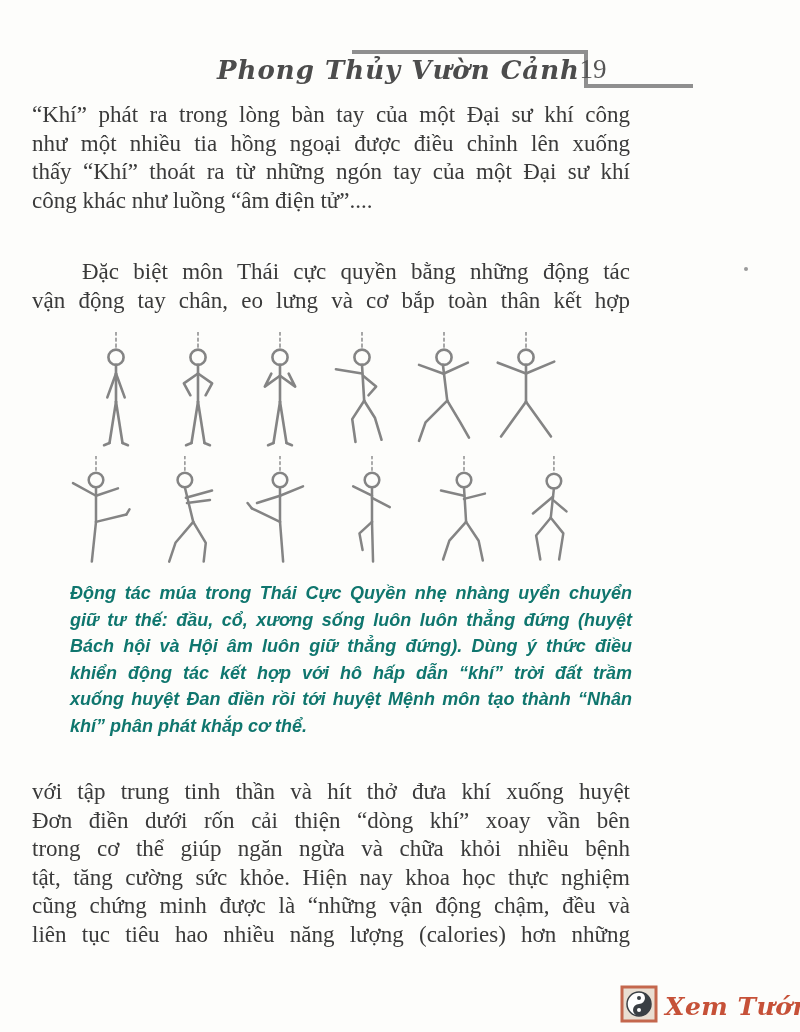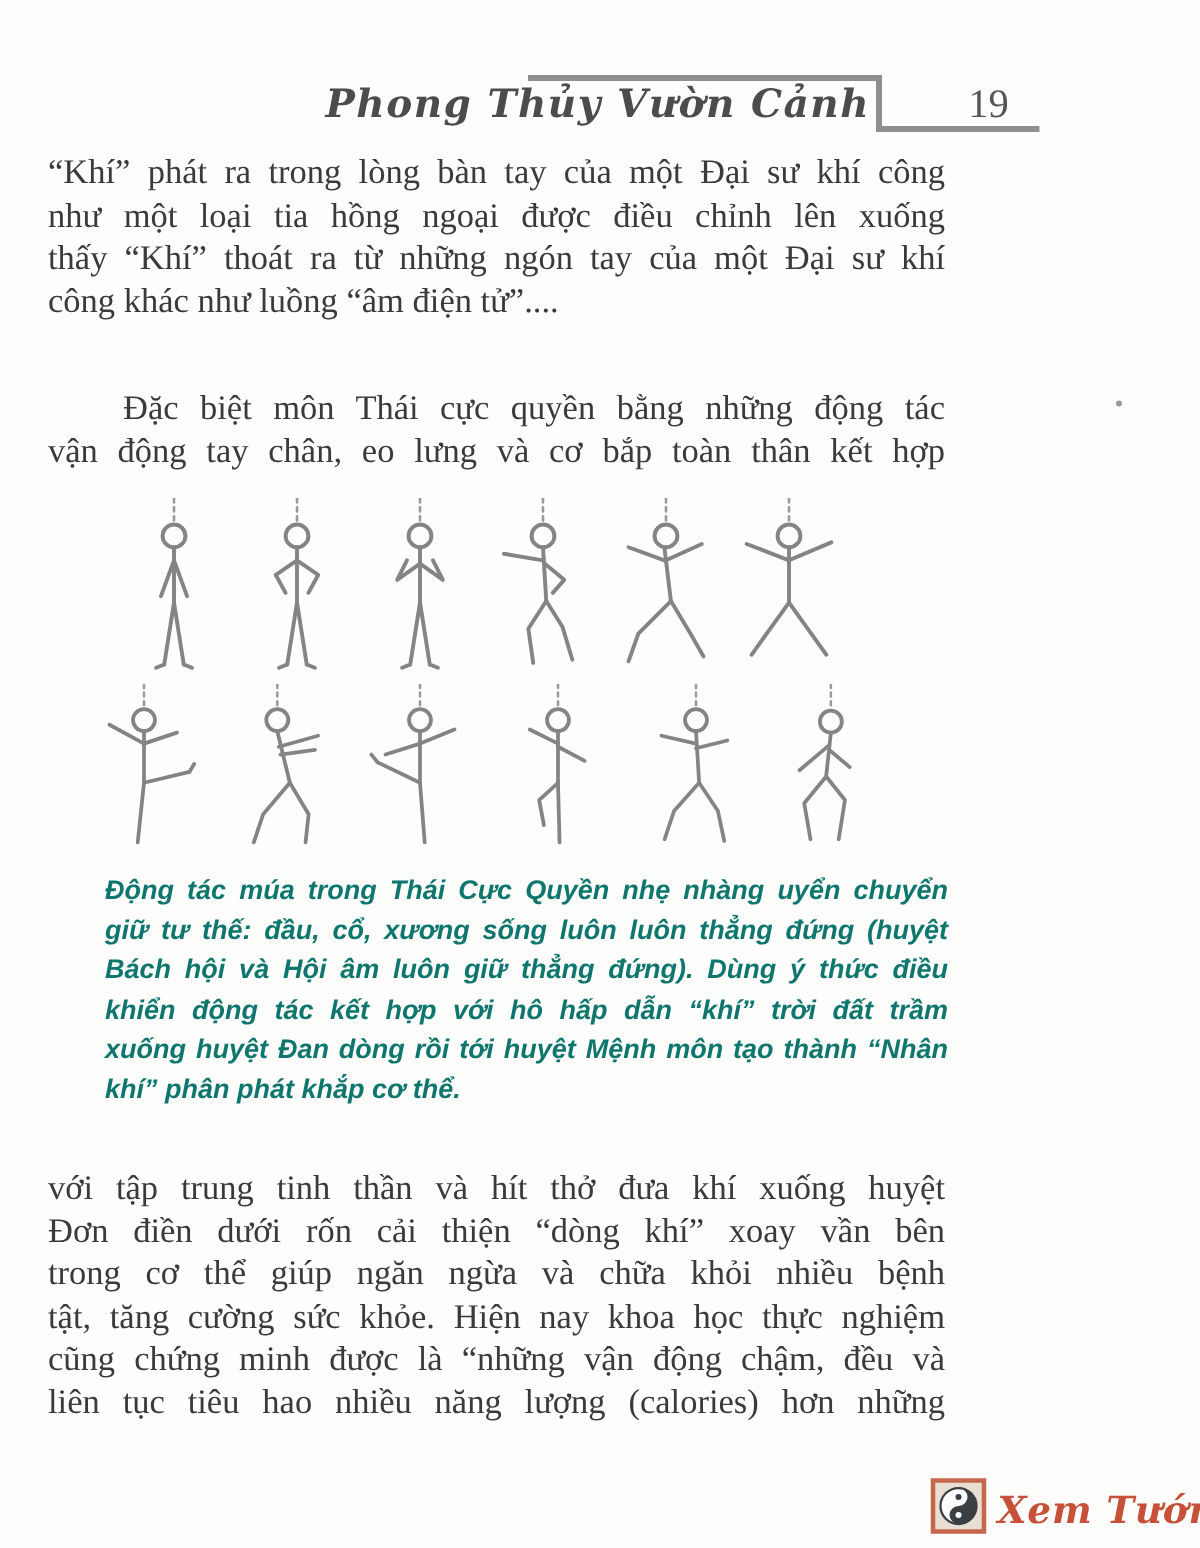--- a/index.html
+++ b/index.html
@@ -19,7 +19,7 @@
     font-size:26px;color:#4c4c4c;letter-spacing:1px;text-align:right;
   }
   .page-number{
-    position:absolute;left:634px;top:54px;width:50px;text-align:center;
+    position:absolute;left:568px;top:54px;width:50px;text-align:center;
     font-size:27px;color:#555;
   }
   

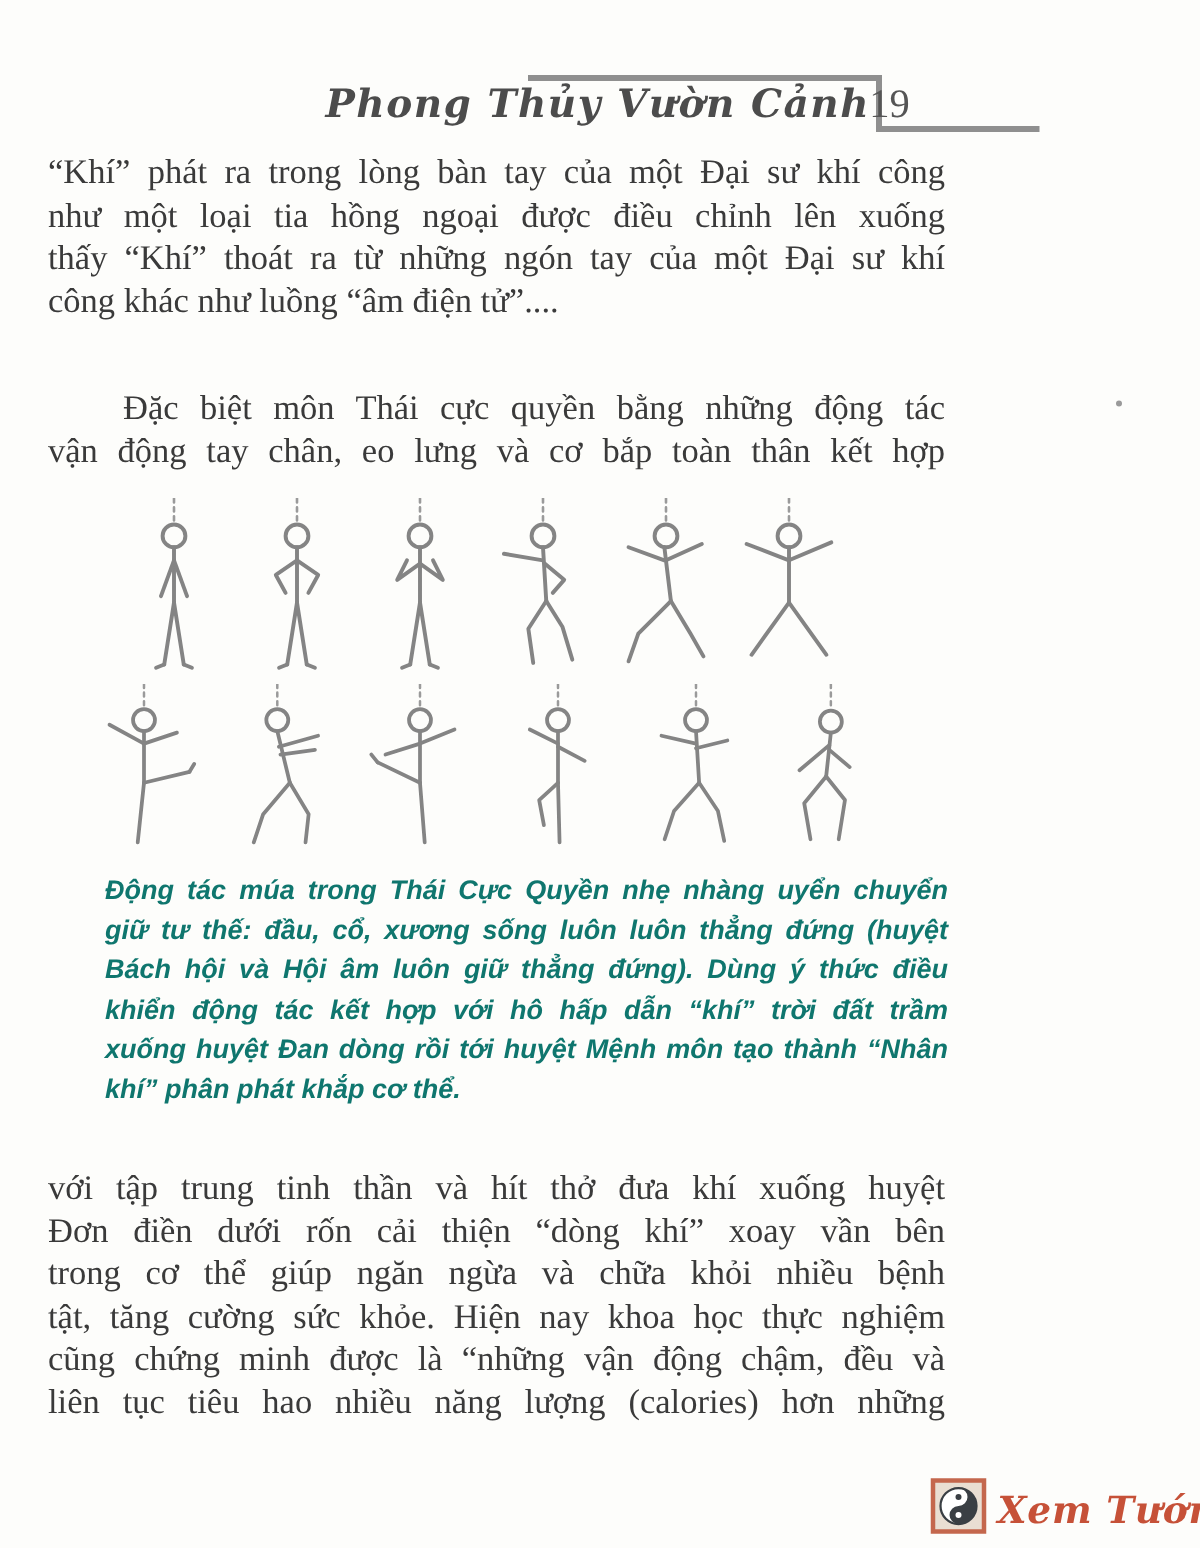--- a/index.html
+++ b/index.html
@@ -67,7 +67,7 @@
 
   <div class="para p1 last-left">
       <div class="line">“Khí” phát ra trong lòng bàn tay của một Đại sư khí công</div>
-      <div class="line">như một loại tia hồng ngoại được điều chỉnh lên xuống</div>
+      <div class="line">như một nhiều tia hồng ngoại được điều chỉnh lên xuống</div>
       <div class="line">thấy “Khí” thoát ra từ những ngón tay của một Đại sư khí</div>
       <div class="line">công khác như luồng “âm điện tử”....</div>
     </div>

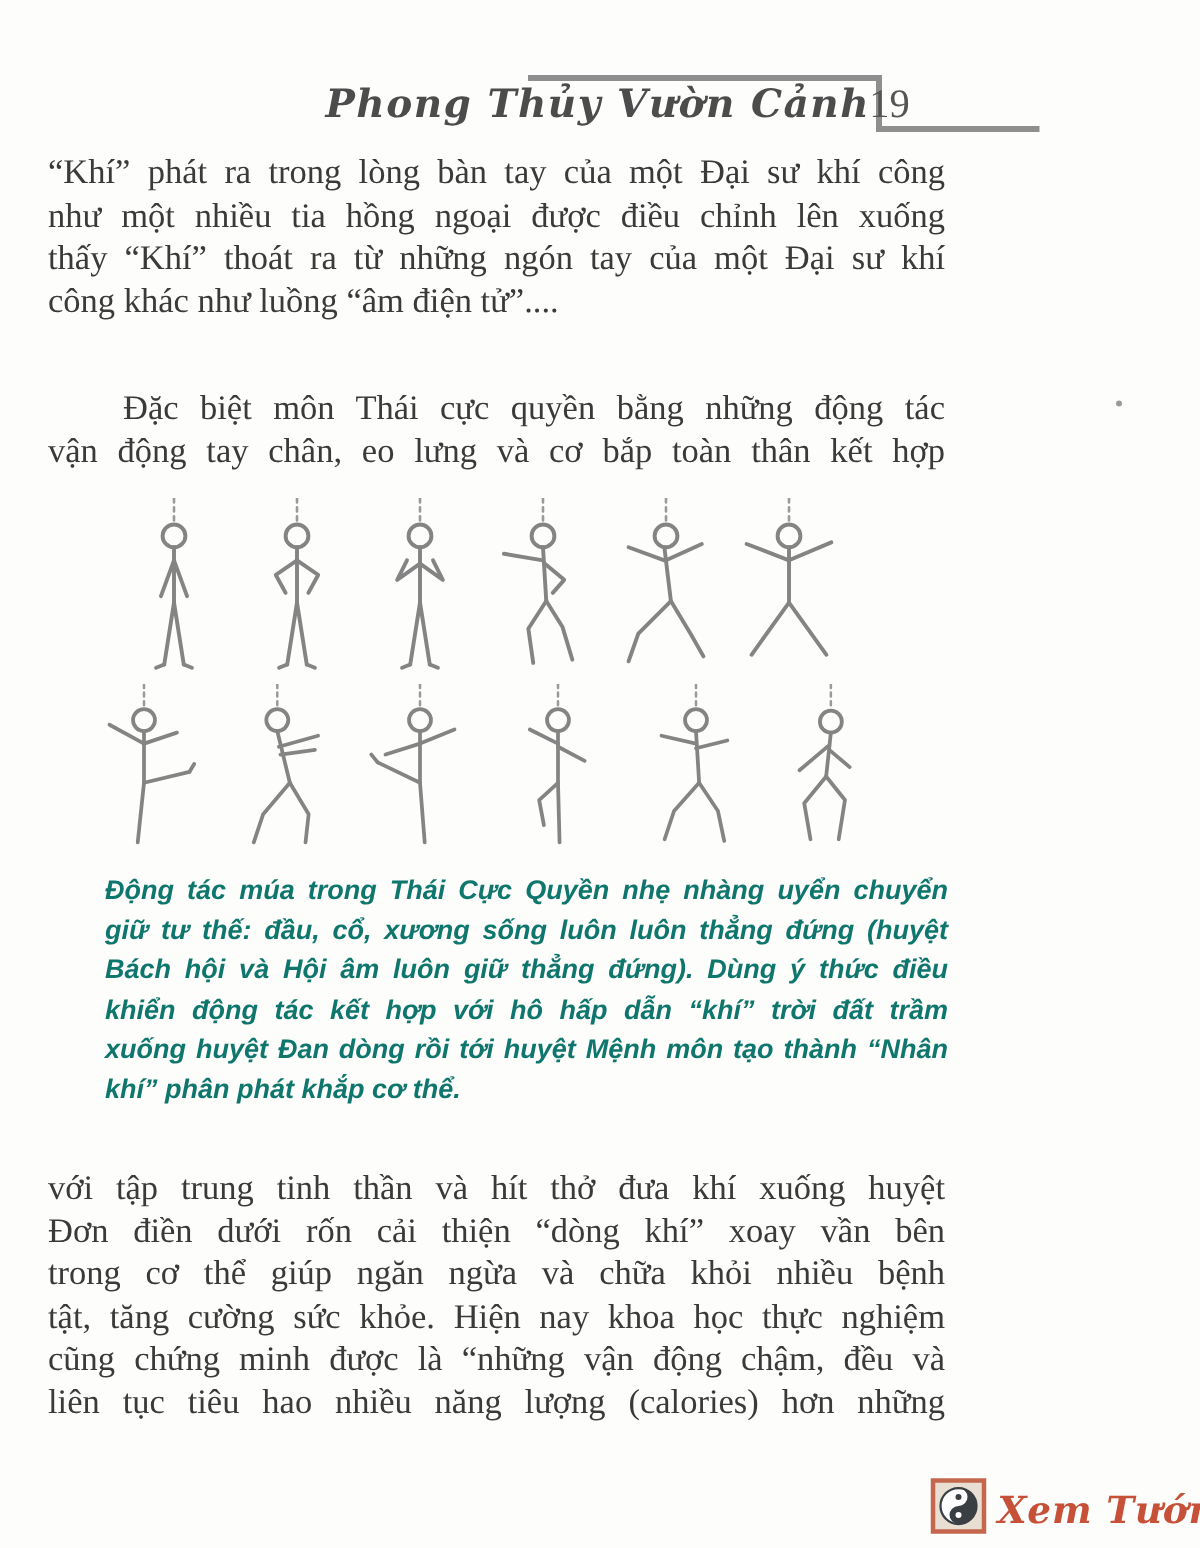--- a/index.html
+++ b/index.html
@@ -231,7 +231,7 @@
       <div class="line">giữ tư thế: đầu, cổ, xương sống luôn luôn thẳng đứng (huyệt</div>
       <div class="line">Bách hội và Hội âm luôn giữ thẳng đứng). Dùng ý thức điều</div>
       <div class="line">khiển động tác kết hợp với hô hấp dẫn “khí” trời đất trầm</div>
-      <div class="line">xuống huyệt Đan dòng rồi tới huyệt Mệnh môn tạo thành “Nhân</div>
+      <div class="line">xuống huyệt Đan điền rồi tới huyệt Mệnh môn tạo thành “Nhân</div>
       <div class="line">khí” phân phát khắp cơ thể.</div>
     </div>
 

